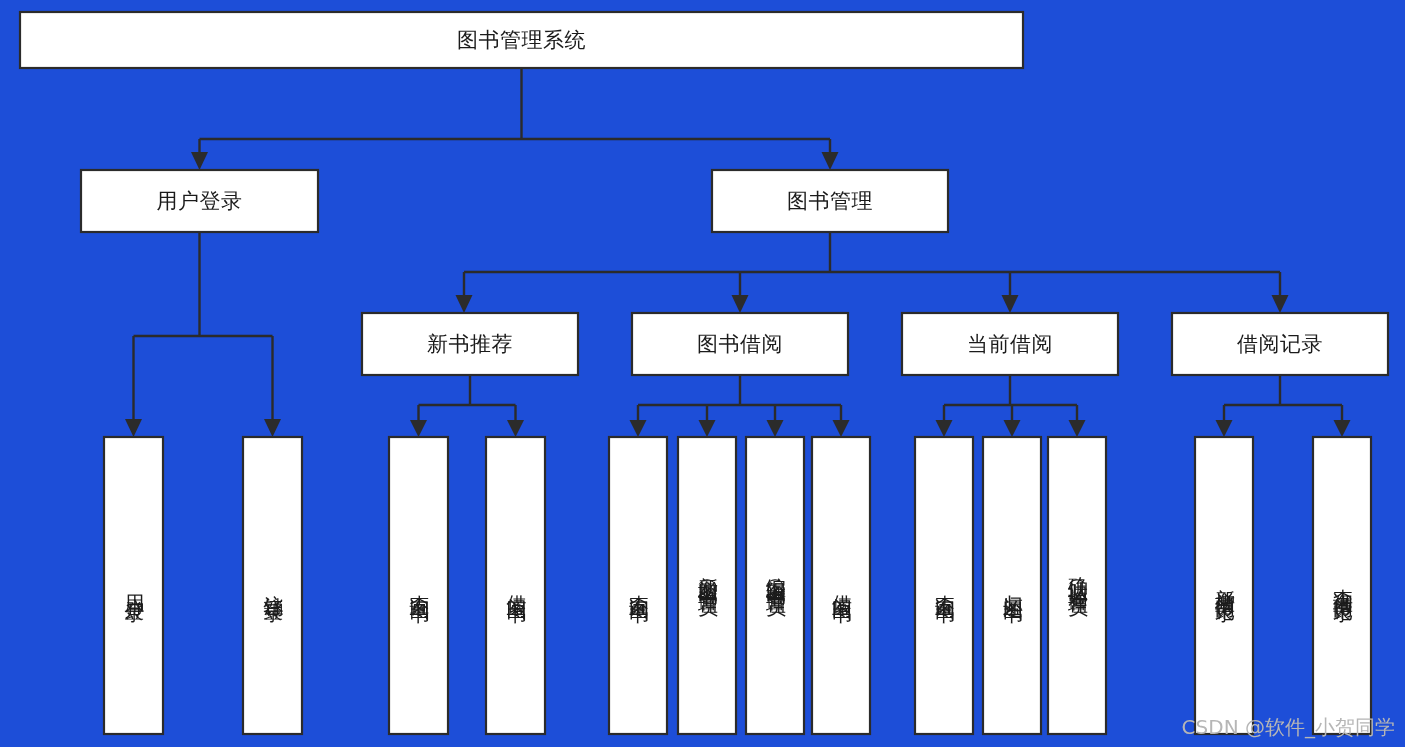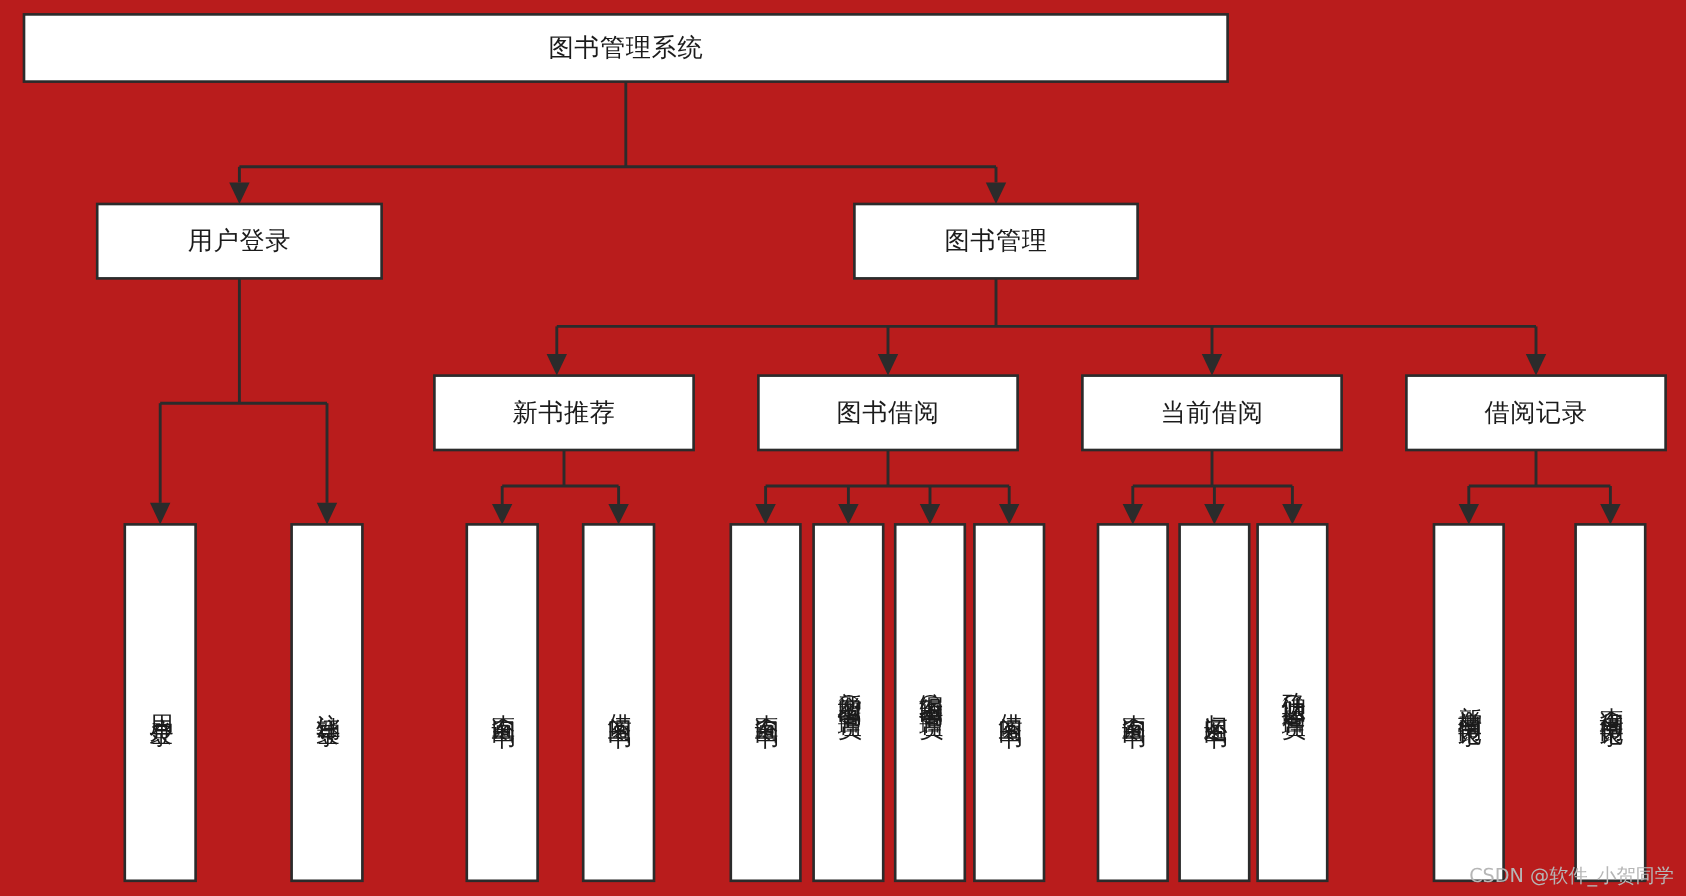--- a/index.html
+++ b/index.html
@@ -18,7 +18,7 @@
     position: relative;
     width: 1405px;
     height: 747px;
-    background: #b91c1c;
+    background: #1d4ed8;
   }
   svg.diagram-canvas {
     position: absolute;

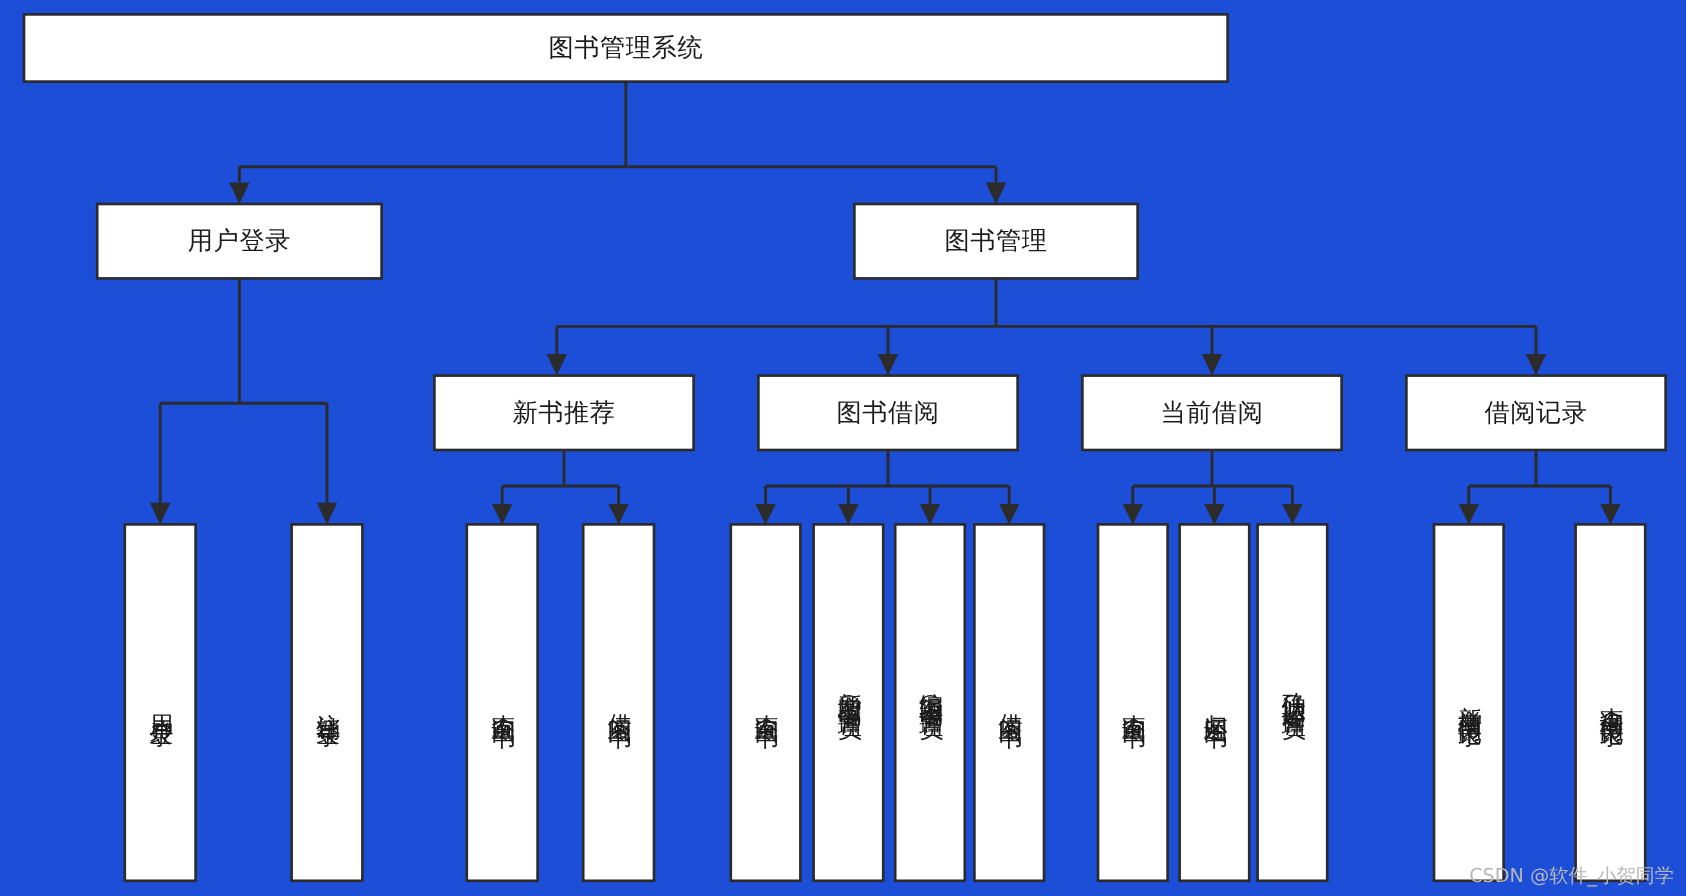--- a/index.html
+++ b/index.html
@@ -64,7 +64,7 @@
     right: 10px;
     bottom: 6px;
     font-family: "DejaVu Sans", "Liberation Sans", sans-serif;
-    font-size: 16px;
+    font-size: 20px;
     color: #b6b6b6;
     white-space: nowrap;
     user-select: none;

